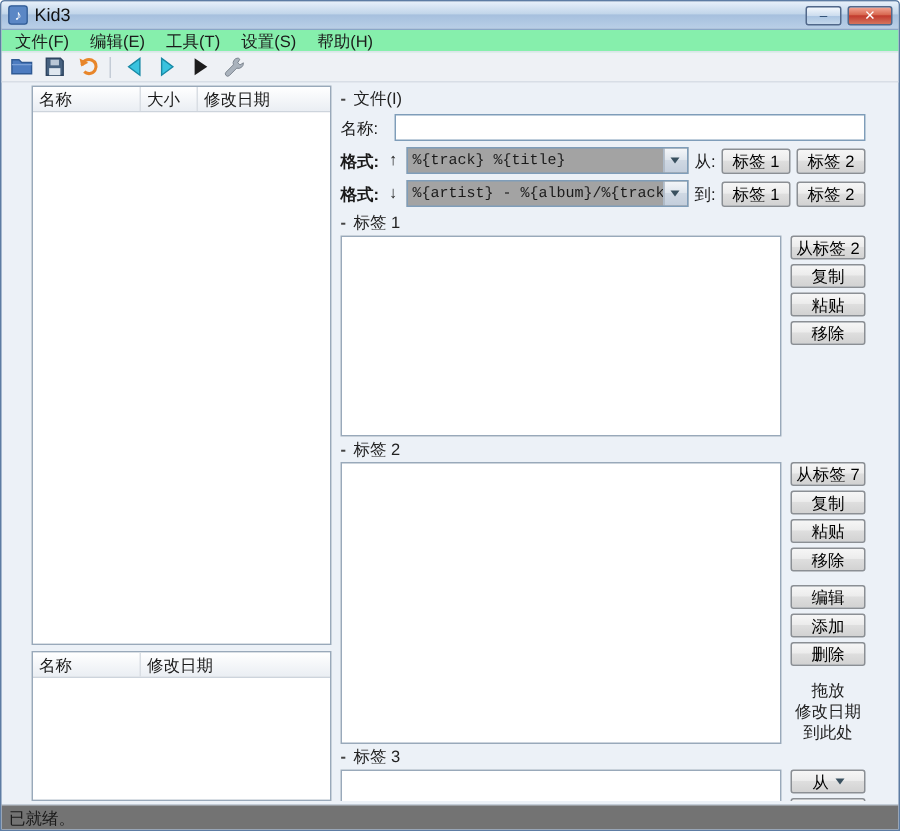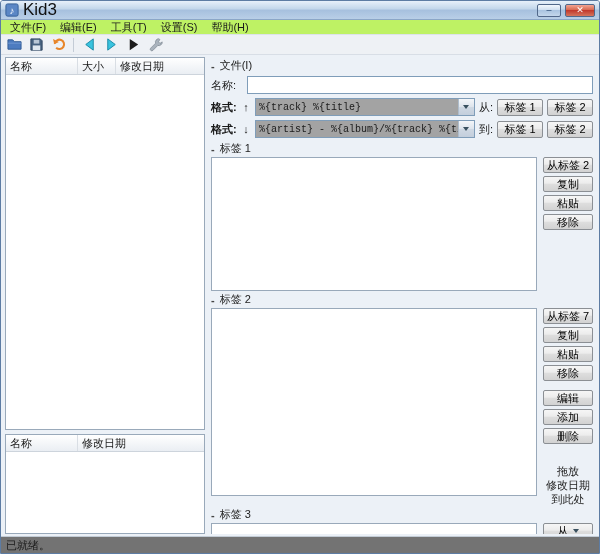--- a/index.html
+++ b/index.html
@@ -13,7 +13,7 @@
   .titlebar { height:19px; flex:0 0 19px; display:flex; align-items:center; gap:4px; padding:0 4px;
     background:linear-gradient(#e7f0fa, #c2d6ea 45%, #a6c0de 50%, #b9cfe7); border-bottom:1px solid #8ba6c7; }
   .app-icon { width:14px; height:14px; flex:0 0 14px; }
-  .title-text { font-size:17px; color:#111; }
+  .title-text { font-size:12px; color:#111; }
   .titlebar .spacer { flex:1; }
   .win-btn { height:13px; border:1px solid #51688a; border-radius:2px; display:flex; align-items:center;
     justify-content:center; font-size:9px; line-height:1; cursor:default; }

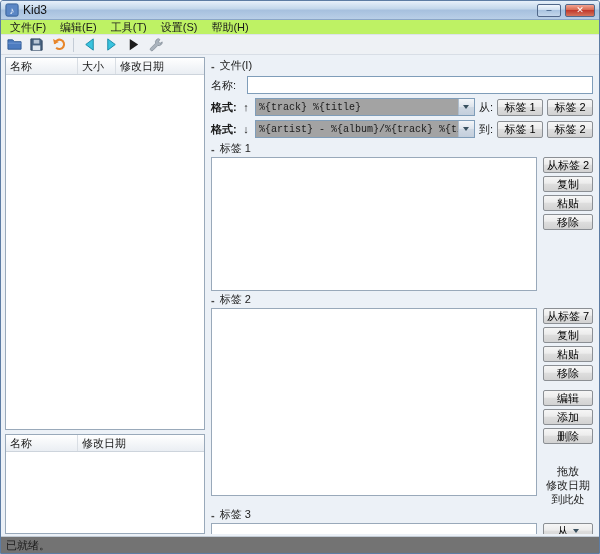--- a/index.html
+++ b/index.html
@@ -21,7 +21,7 @@
   .win-btn.close { width:30px; background:linear-gradient(#f0a violet); background:linear-gradient(#f2a492, #d7674f 45%, #c23a2d 50%, #d4745c); color:#fff; }
 
   
-  .menubar { height:15px; flex:0 0 15px; display:flex; align-items:center; background:#bef264; border-bottom:1px solid #dde3ea; padding:0 2px; }
+  .menubar { height:15px; flex:0 0 15px; display:flex; align-items:center; background:#86efac; border-bottom:1px solid #dde3ea; padding:0 2px; }
   .menu-item { padding:0 7px; height:100%; display:flex; align-items:center; }
 
   

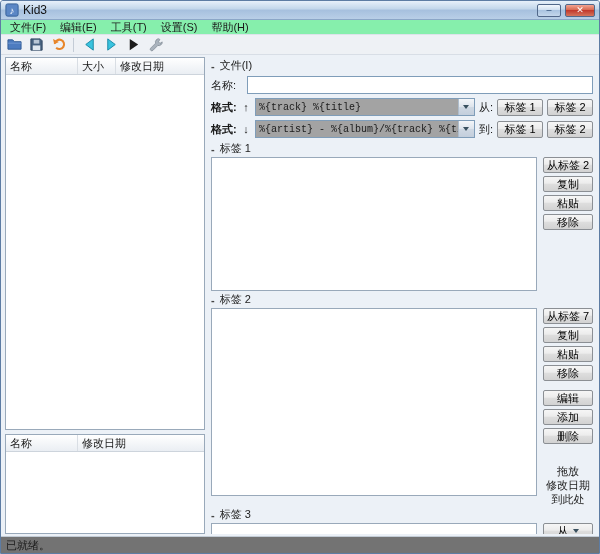--- a/index.html
+++ b/index.html
@@ -30,7 +30,7 @@
   .tool-sep { width:1px; height:14px; background:#c4ccd6; margin:0 3px; }
 
   
-  .main { flex:1; display:flex; gap:4px; padding:2px 4px; overflow:hidden; }
+  .main { flex:1; display:flex; gap:4px; padding:2px 20px; overflow:hidden; }
   .left-col { width:200px; flex:0 0 200px; display:flex; flex-direction:column; gap:4px; }
   .panel { border:1px solid #99a9ba; background:#fff; display:flex; flex-direction:column; overflow:hidden; }
   .file-panel { flex:1; }

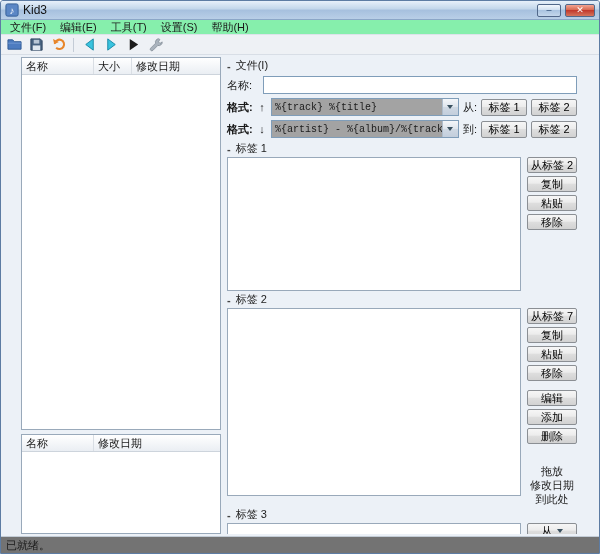--- a/index.html
+++ b/index.html
@@ -68,7 +68,7 @@
   .btn-col { width:50px; flex:0 0 50px; display:flex; flex-direction:column; gap:3px; }
   .btn-col .btn { width:100%; padding:0; height:16px; }
   .grp-gap { margin-top:6px; }
-  .drop-hint { margin-top:18px; text-align:center; color:#222; line-height:1.25; }
+  .drop-hint { margin-top:8px; text-align:center; color:#222; line-height:1.25; }
   .dd-btn { display:flex; align-items:center; justify-content:center; gap:4px; }
 
   

